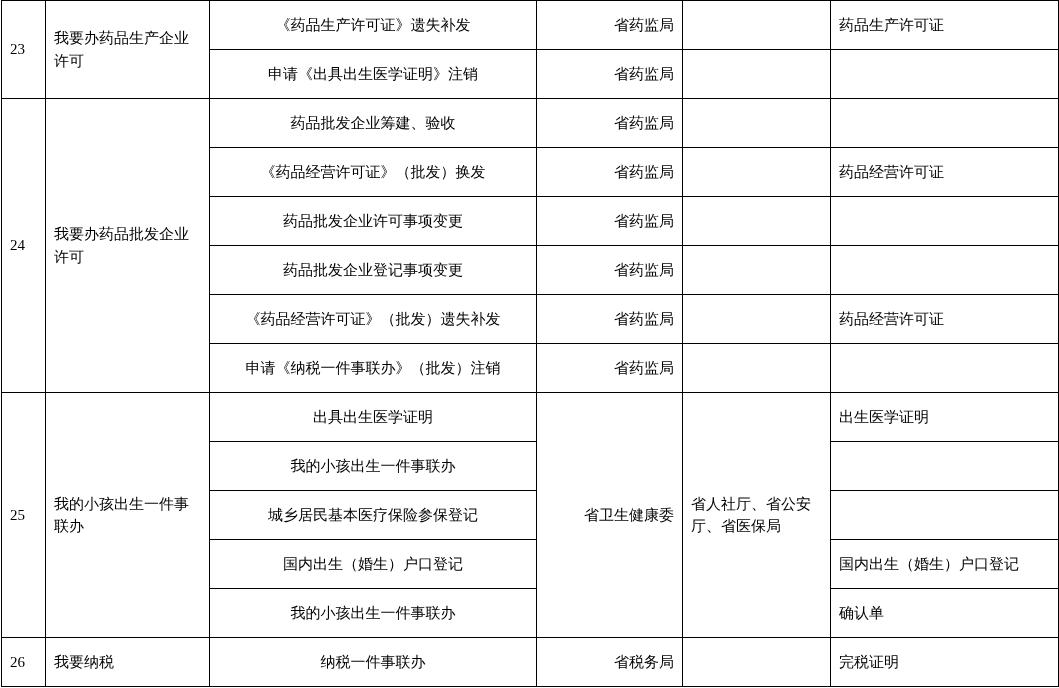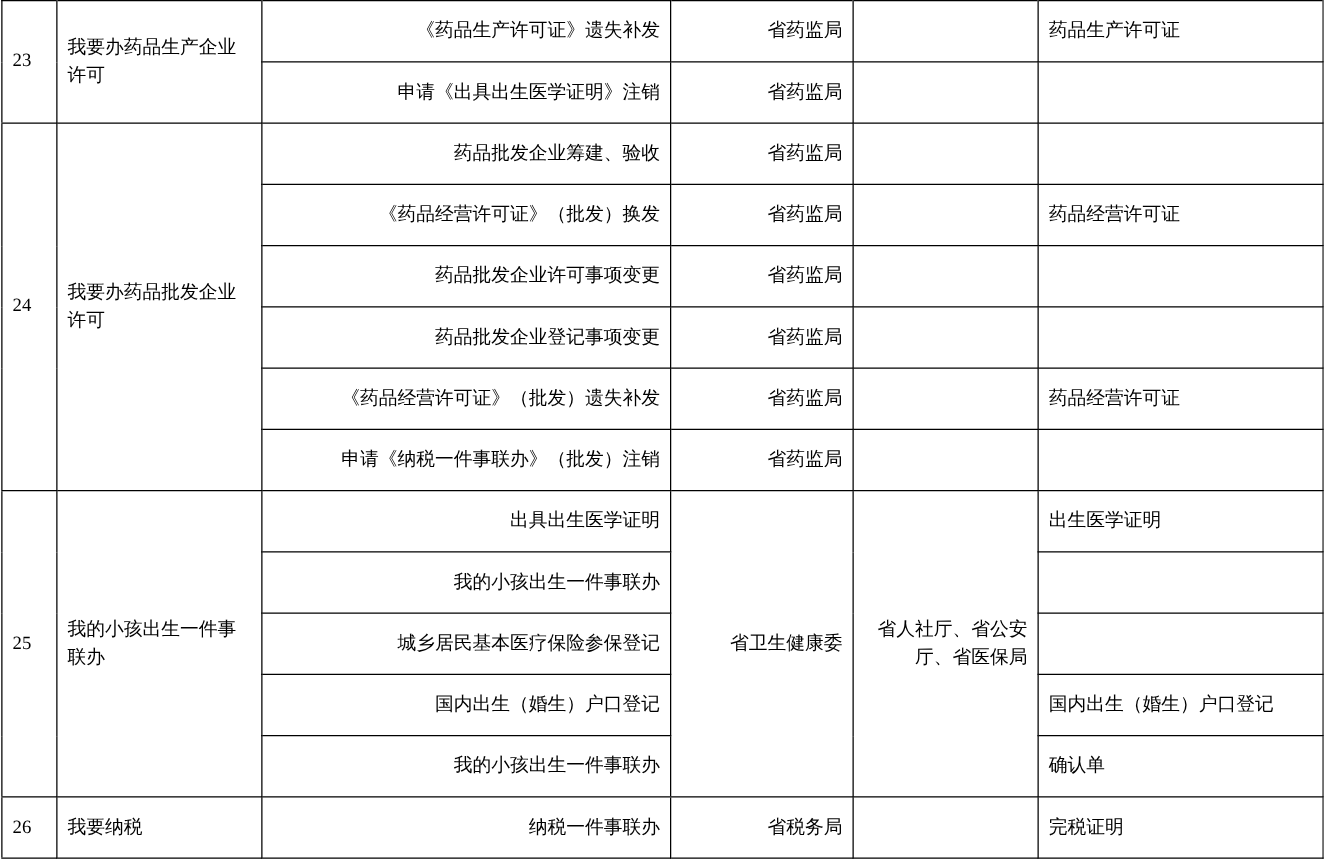--- a/index.html
+++ b/index.html
@@ -49,7 +49,7 @@
   }
   td.c-item {
     width: 327px;
-    text-align: right;
+    text-align: center;
     padding-left: 14px;
   }
   td.c-dept {

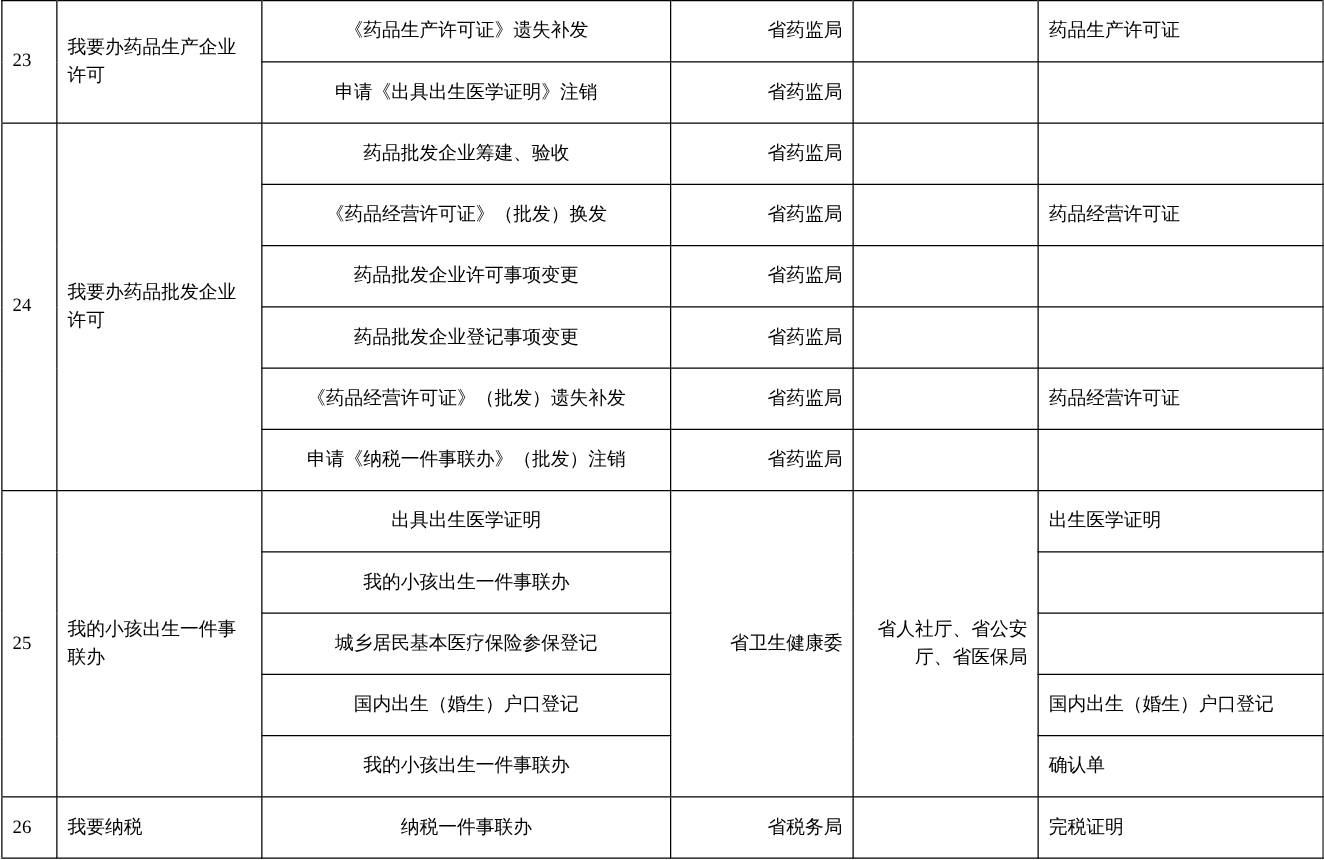--- a/index.html
+++ b/index.html
@@ -58,7 +58,7 @@
   }
   td.c-dept2 {
     width: 148px;
-    text-align: right;
+    text-align: left;
   }
   td.c-cert {
     width: 228px;

